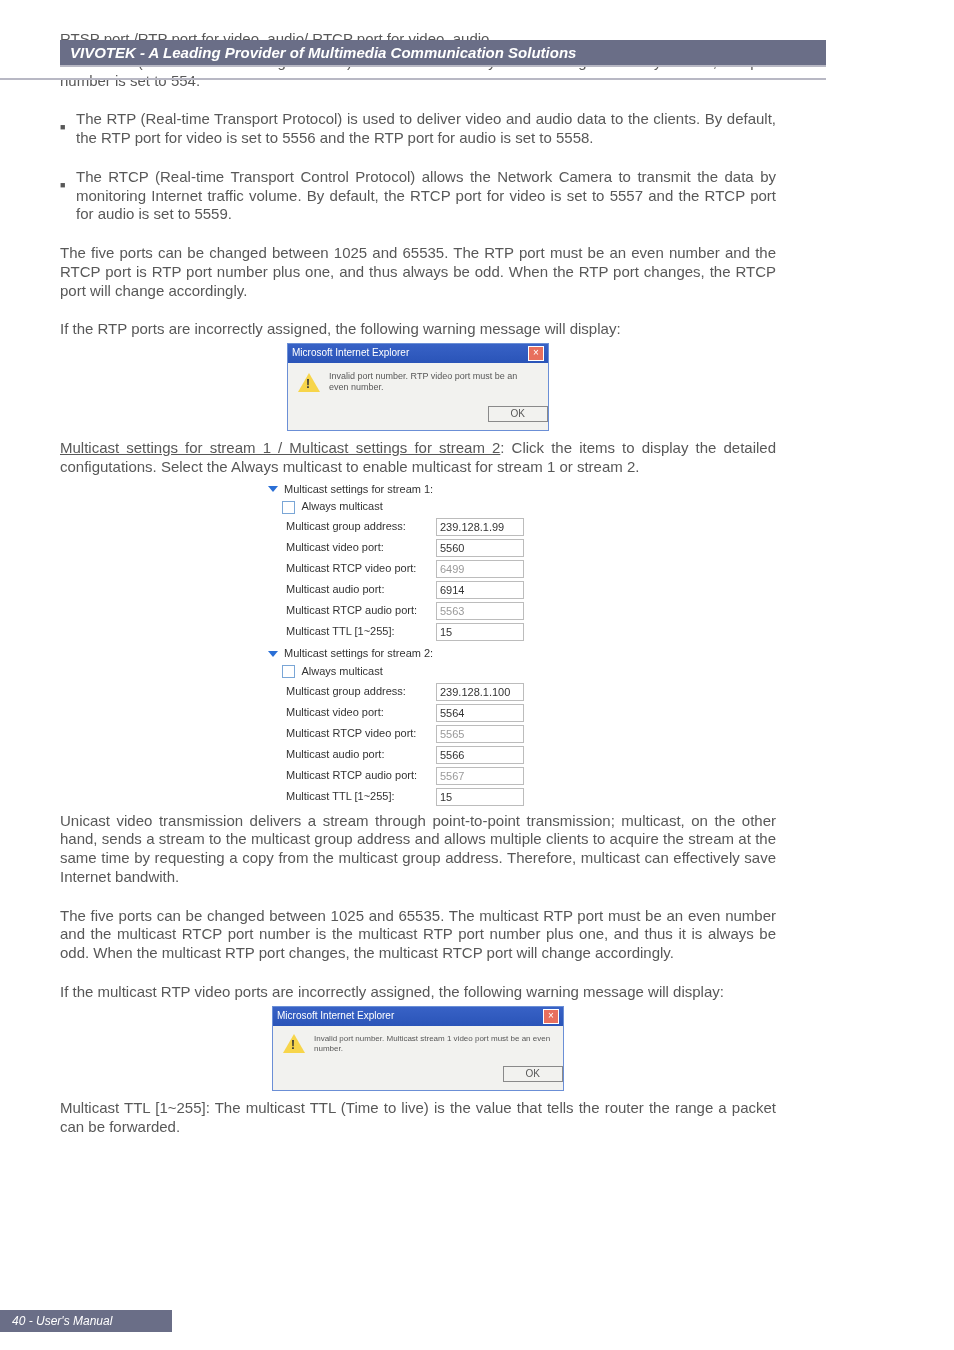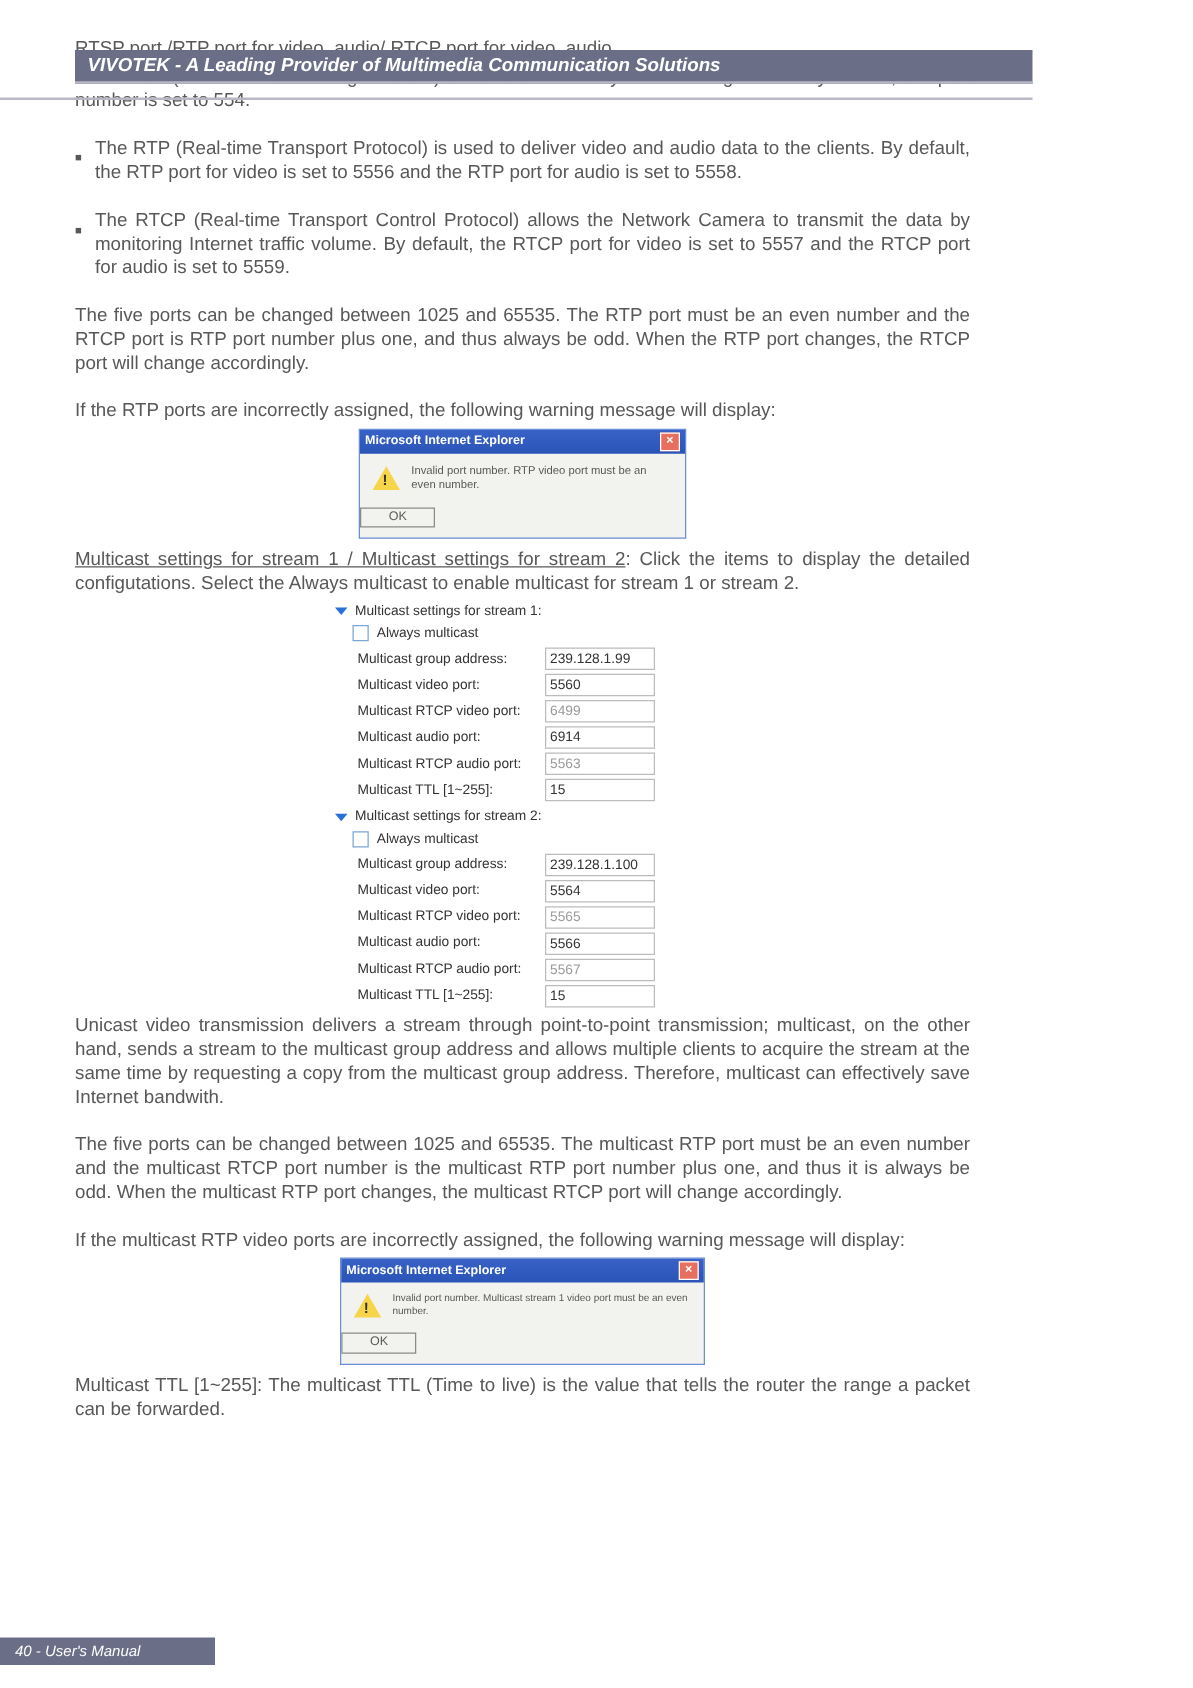--- a/index.html
+++ b/index.html
@@ -65,7 +65,6 @@
     display: flex;
     justify-content: space-between;
     align-items: center;
-    font-weight: bold;
   }
   .dialog .closebtn {
     width: 14px; height: 13px;

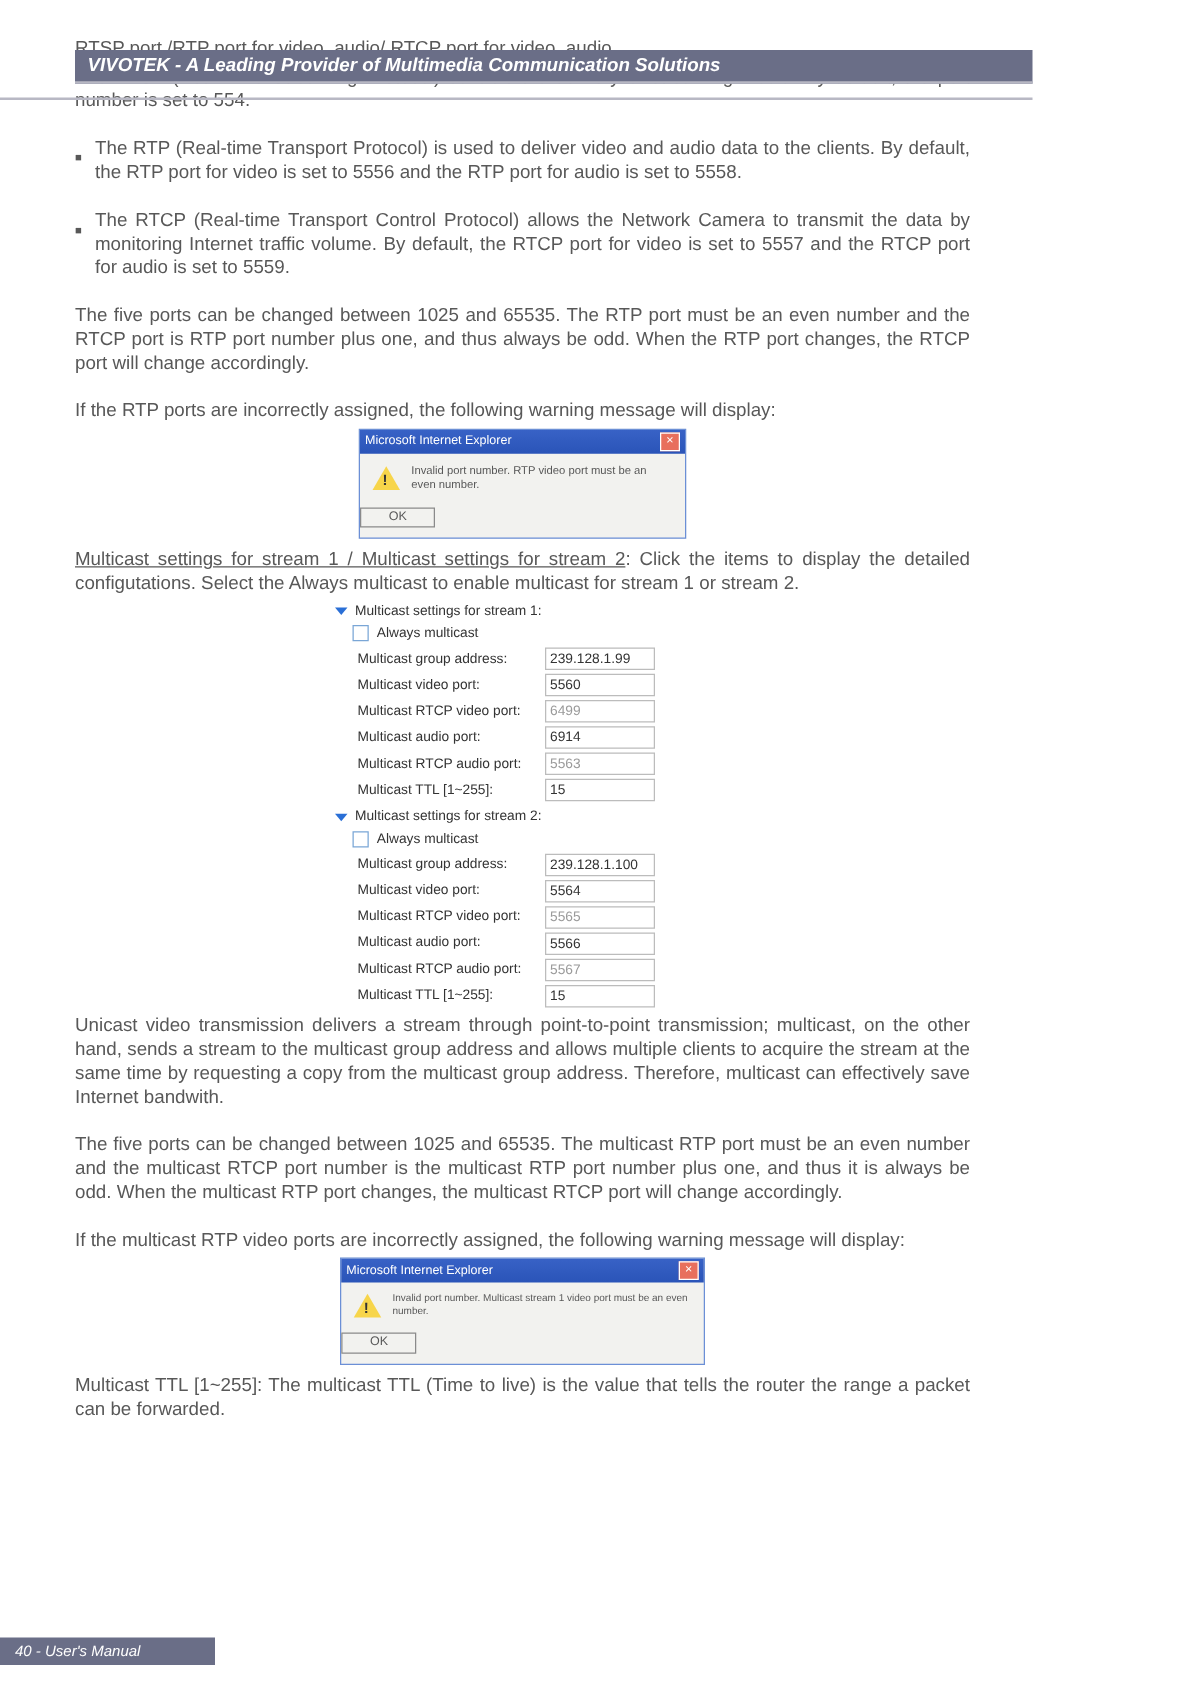--- a/index.html
+++ b/index.html
@@ -89,7 +89,7 @@
     left: -3px; top: 4px;
     font-weight: bold; font-size: 12px; color: #333;
   }
-  .dialog .btnrow { text-align: left; padding: 4px 0 8px 0; }
+  .dialog .btnrow { text-align: right; padding: 4px 0 8px 0; }
   .okbtn {
     display: inline-block;
     border: 1px solid #8a8a8a;

